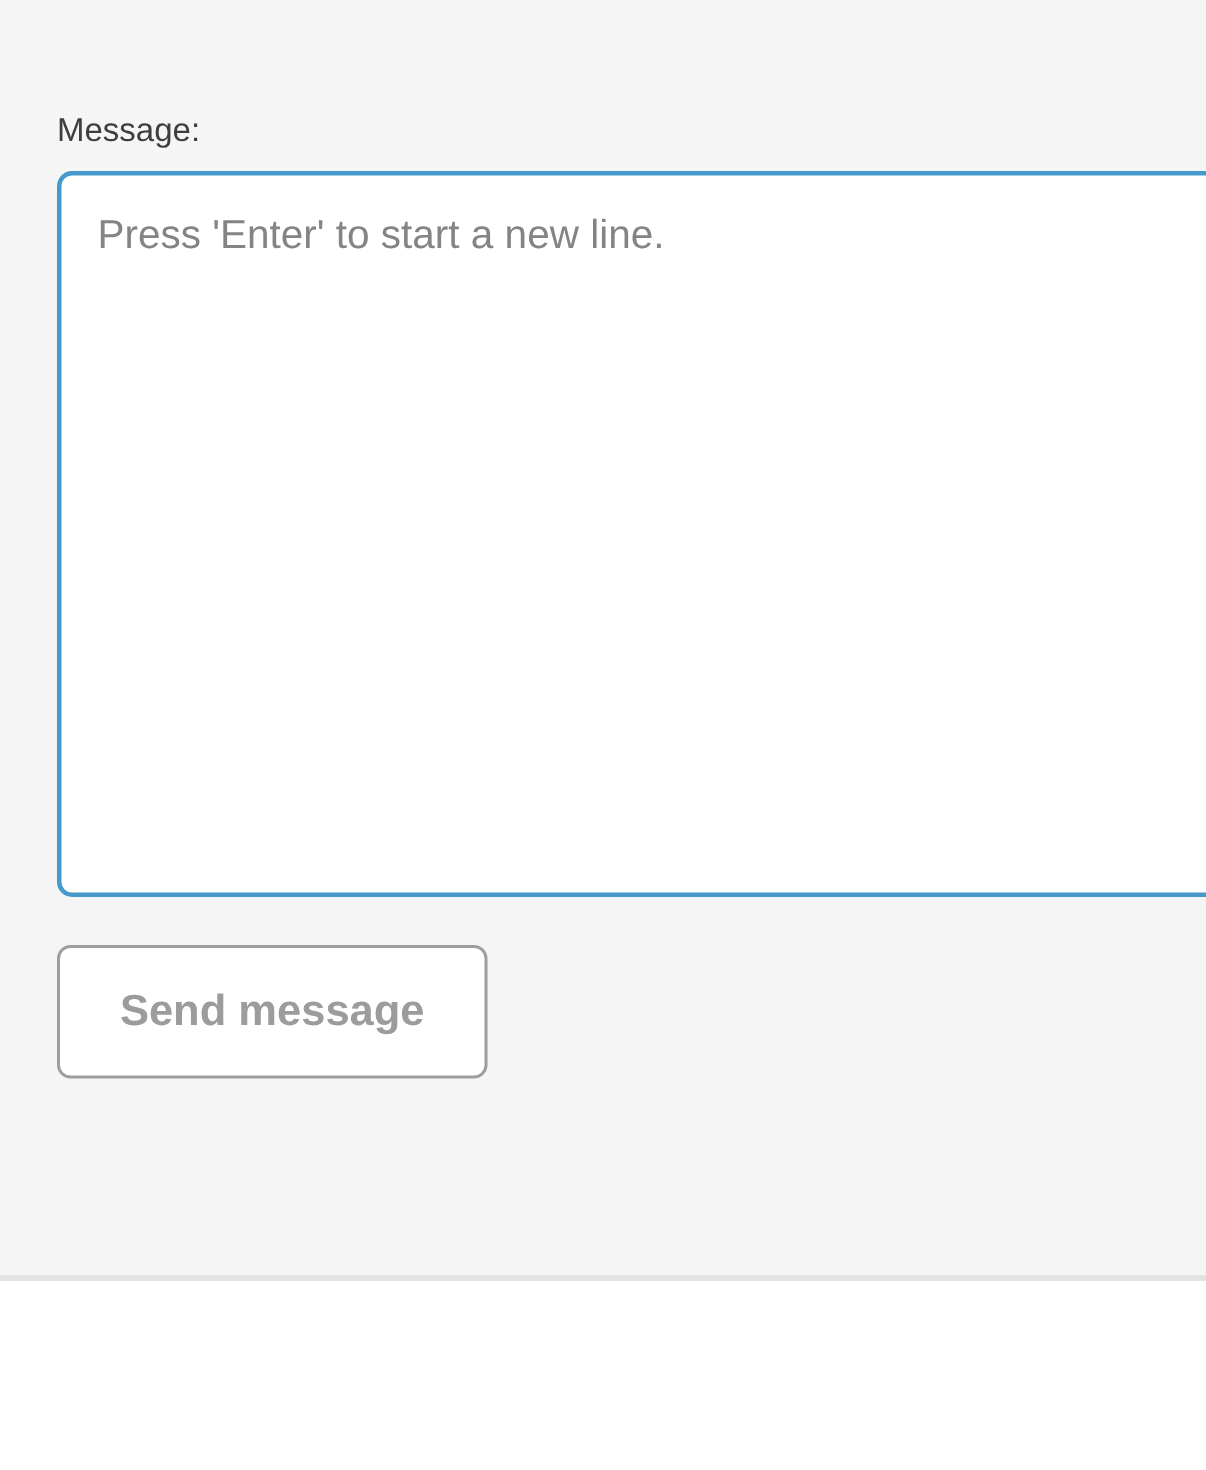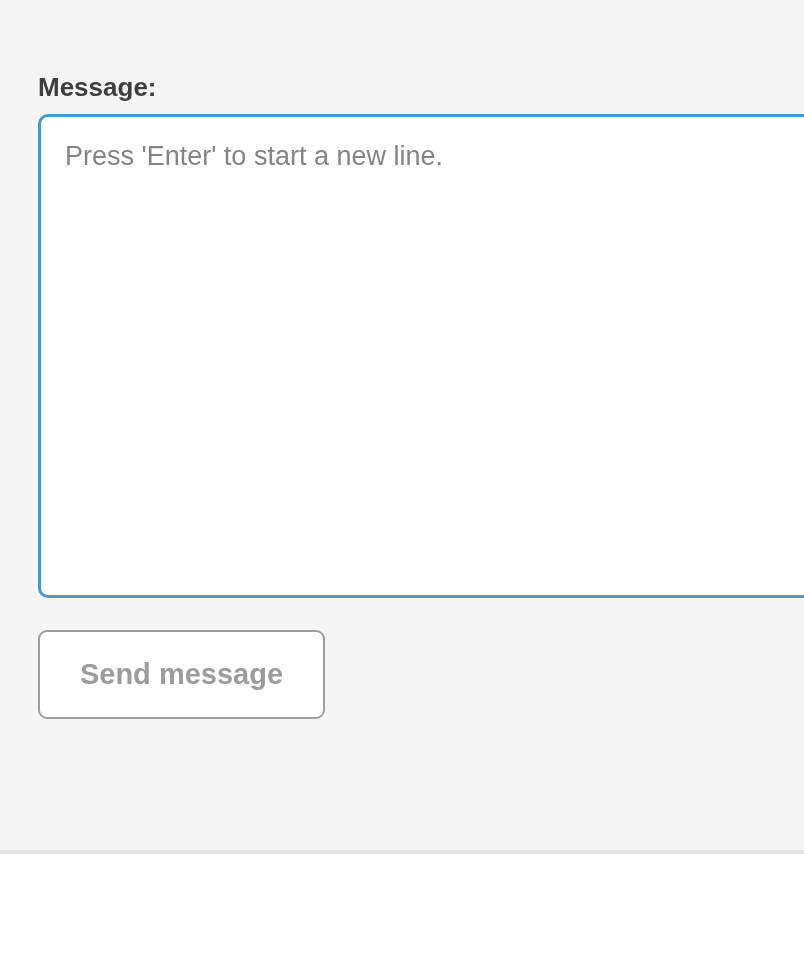--- a/index.html
+++ b/index.html
@@ -39,10 +39,9 @@
     position: absolute;
     left: 38px;
     top: 71px;
-    font-size: 26px;
+    font-size: 22px;
     line-height: 32px;
     color: var(--label);
-    font-weight: bold;
   }
   .message-textarea {
     position: absolute;

